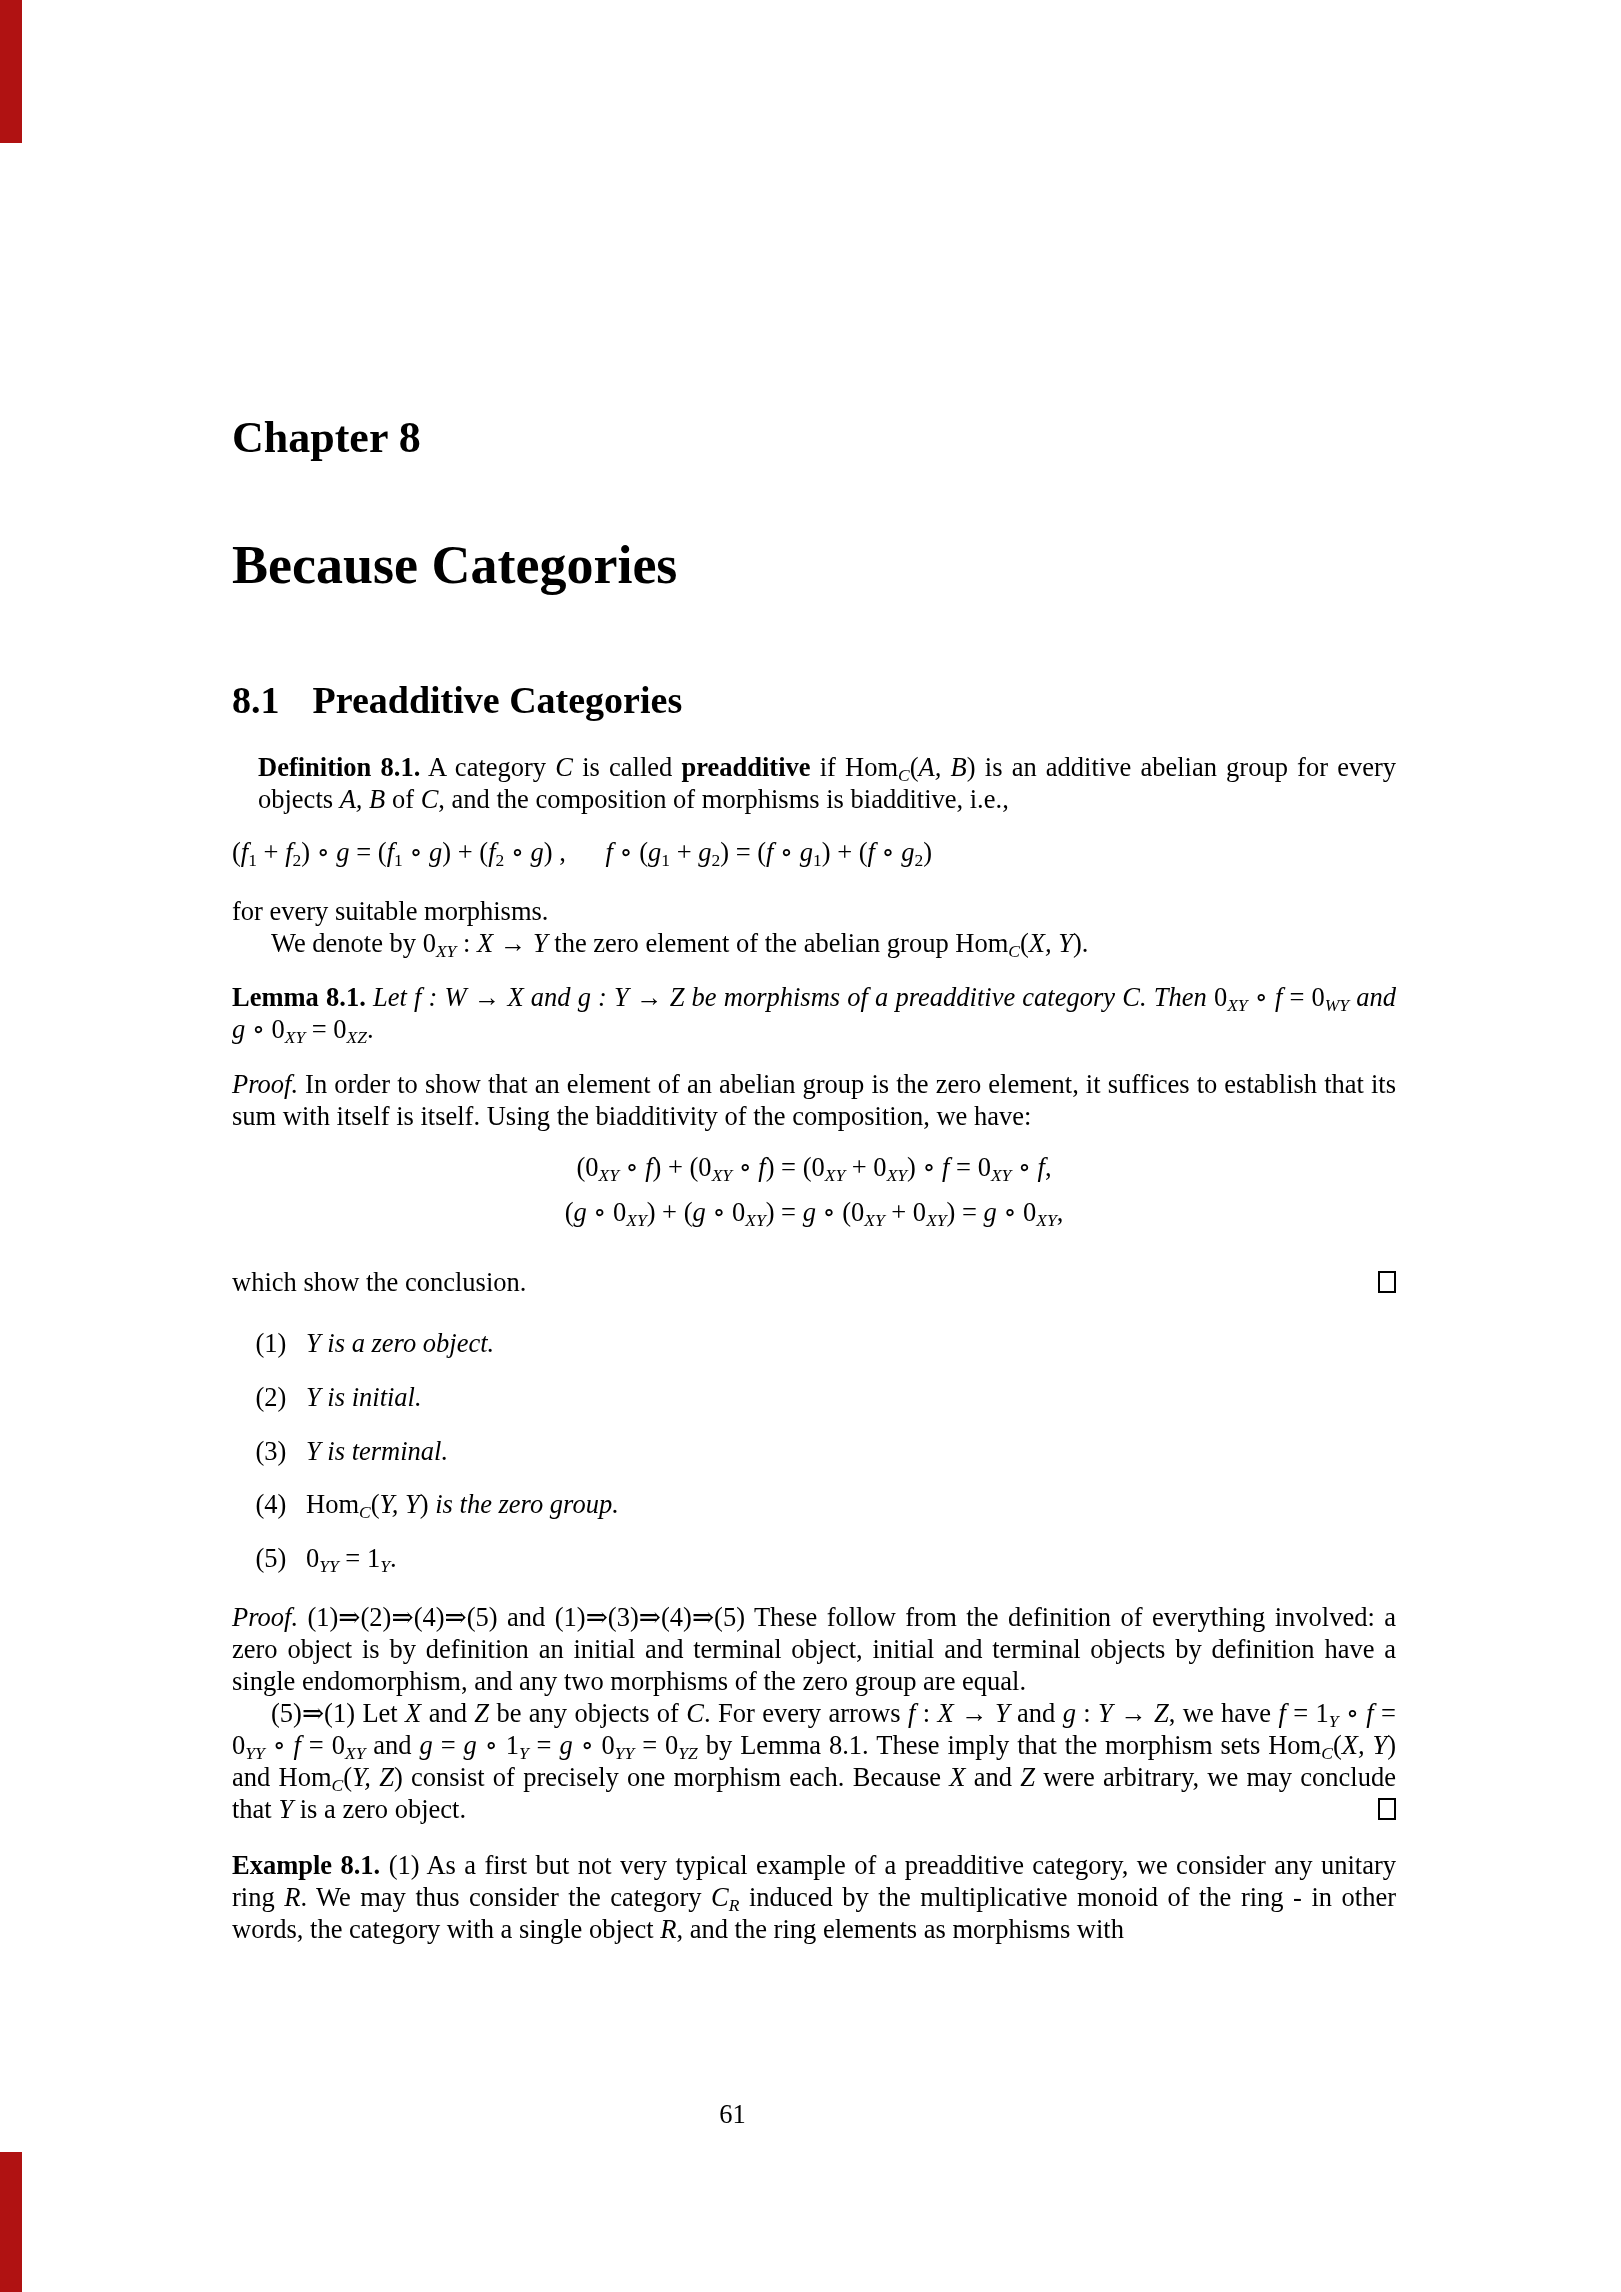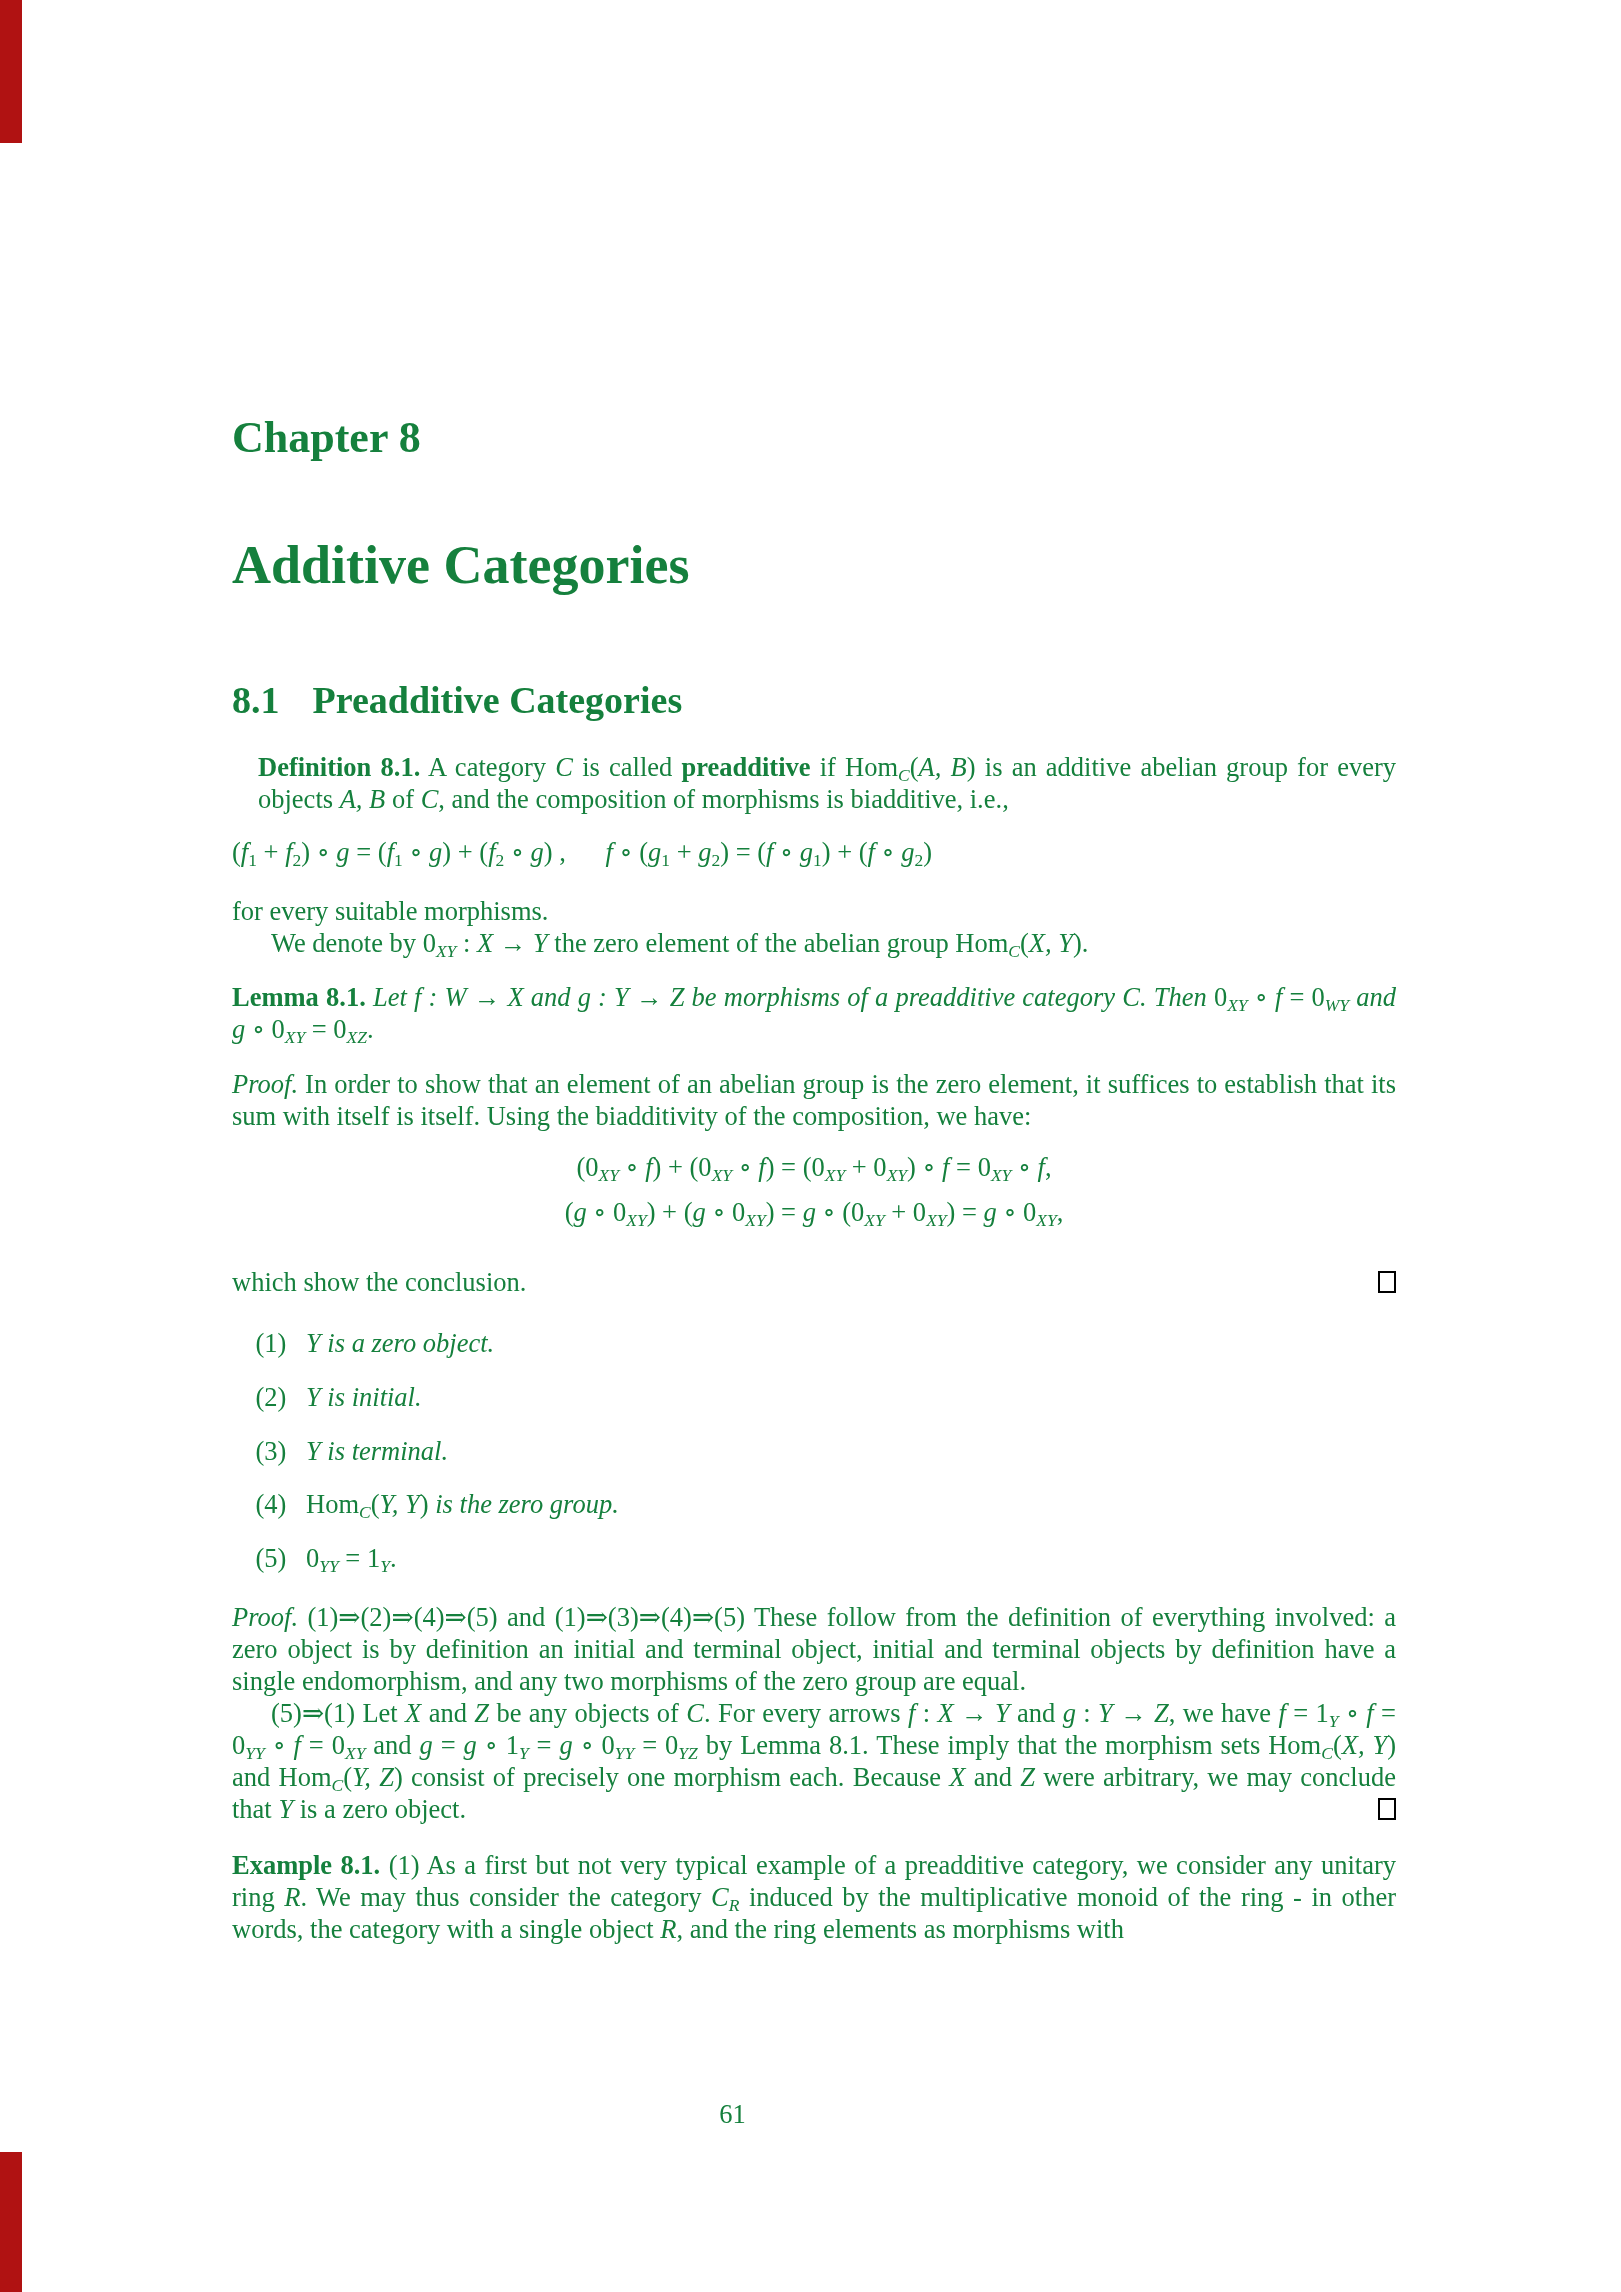--- a/index.html
+++ b/index.html
@@ -8,7 +8,7 @@
     width: 1465px;
     height: 2293px;
     background: #ffffff;
-    color: #15803d;
+    color: #000000;
     font-family: "Liberation Serif", "DejaVu Serif", serif;
     overflow: hidden;
   }

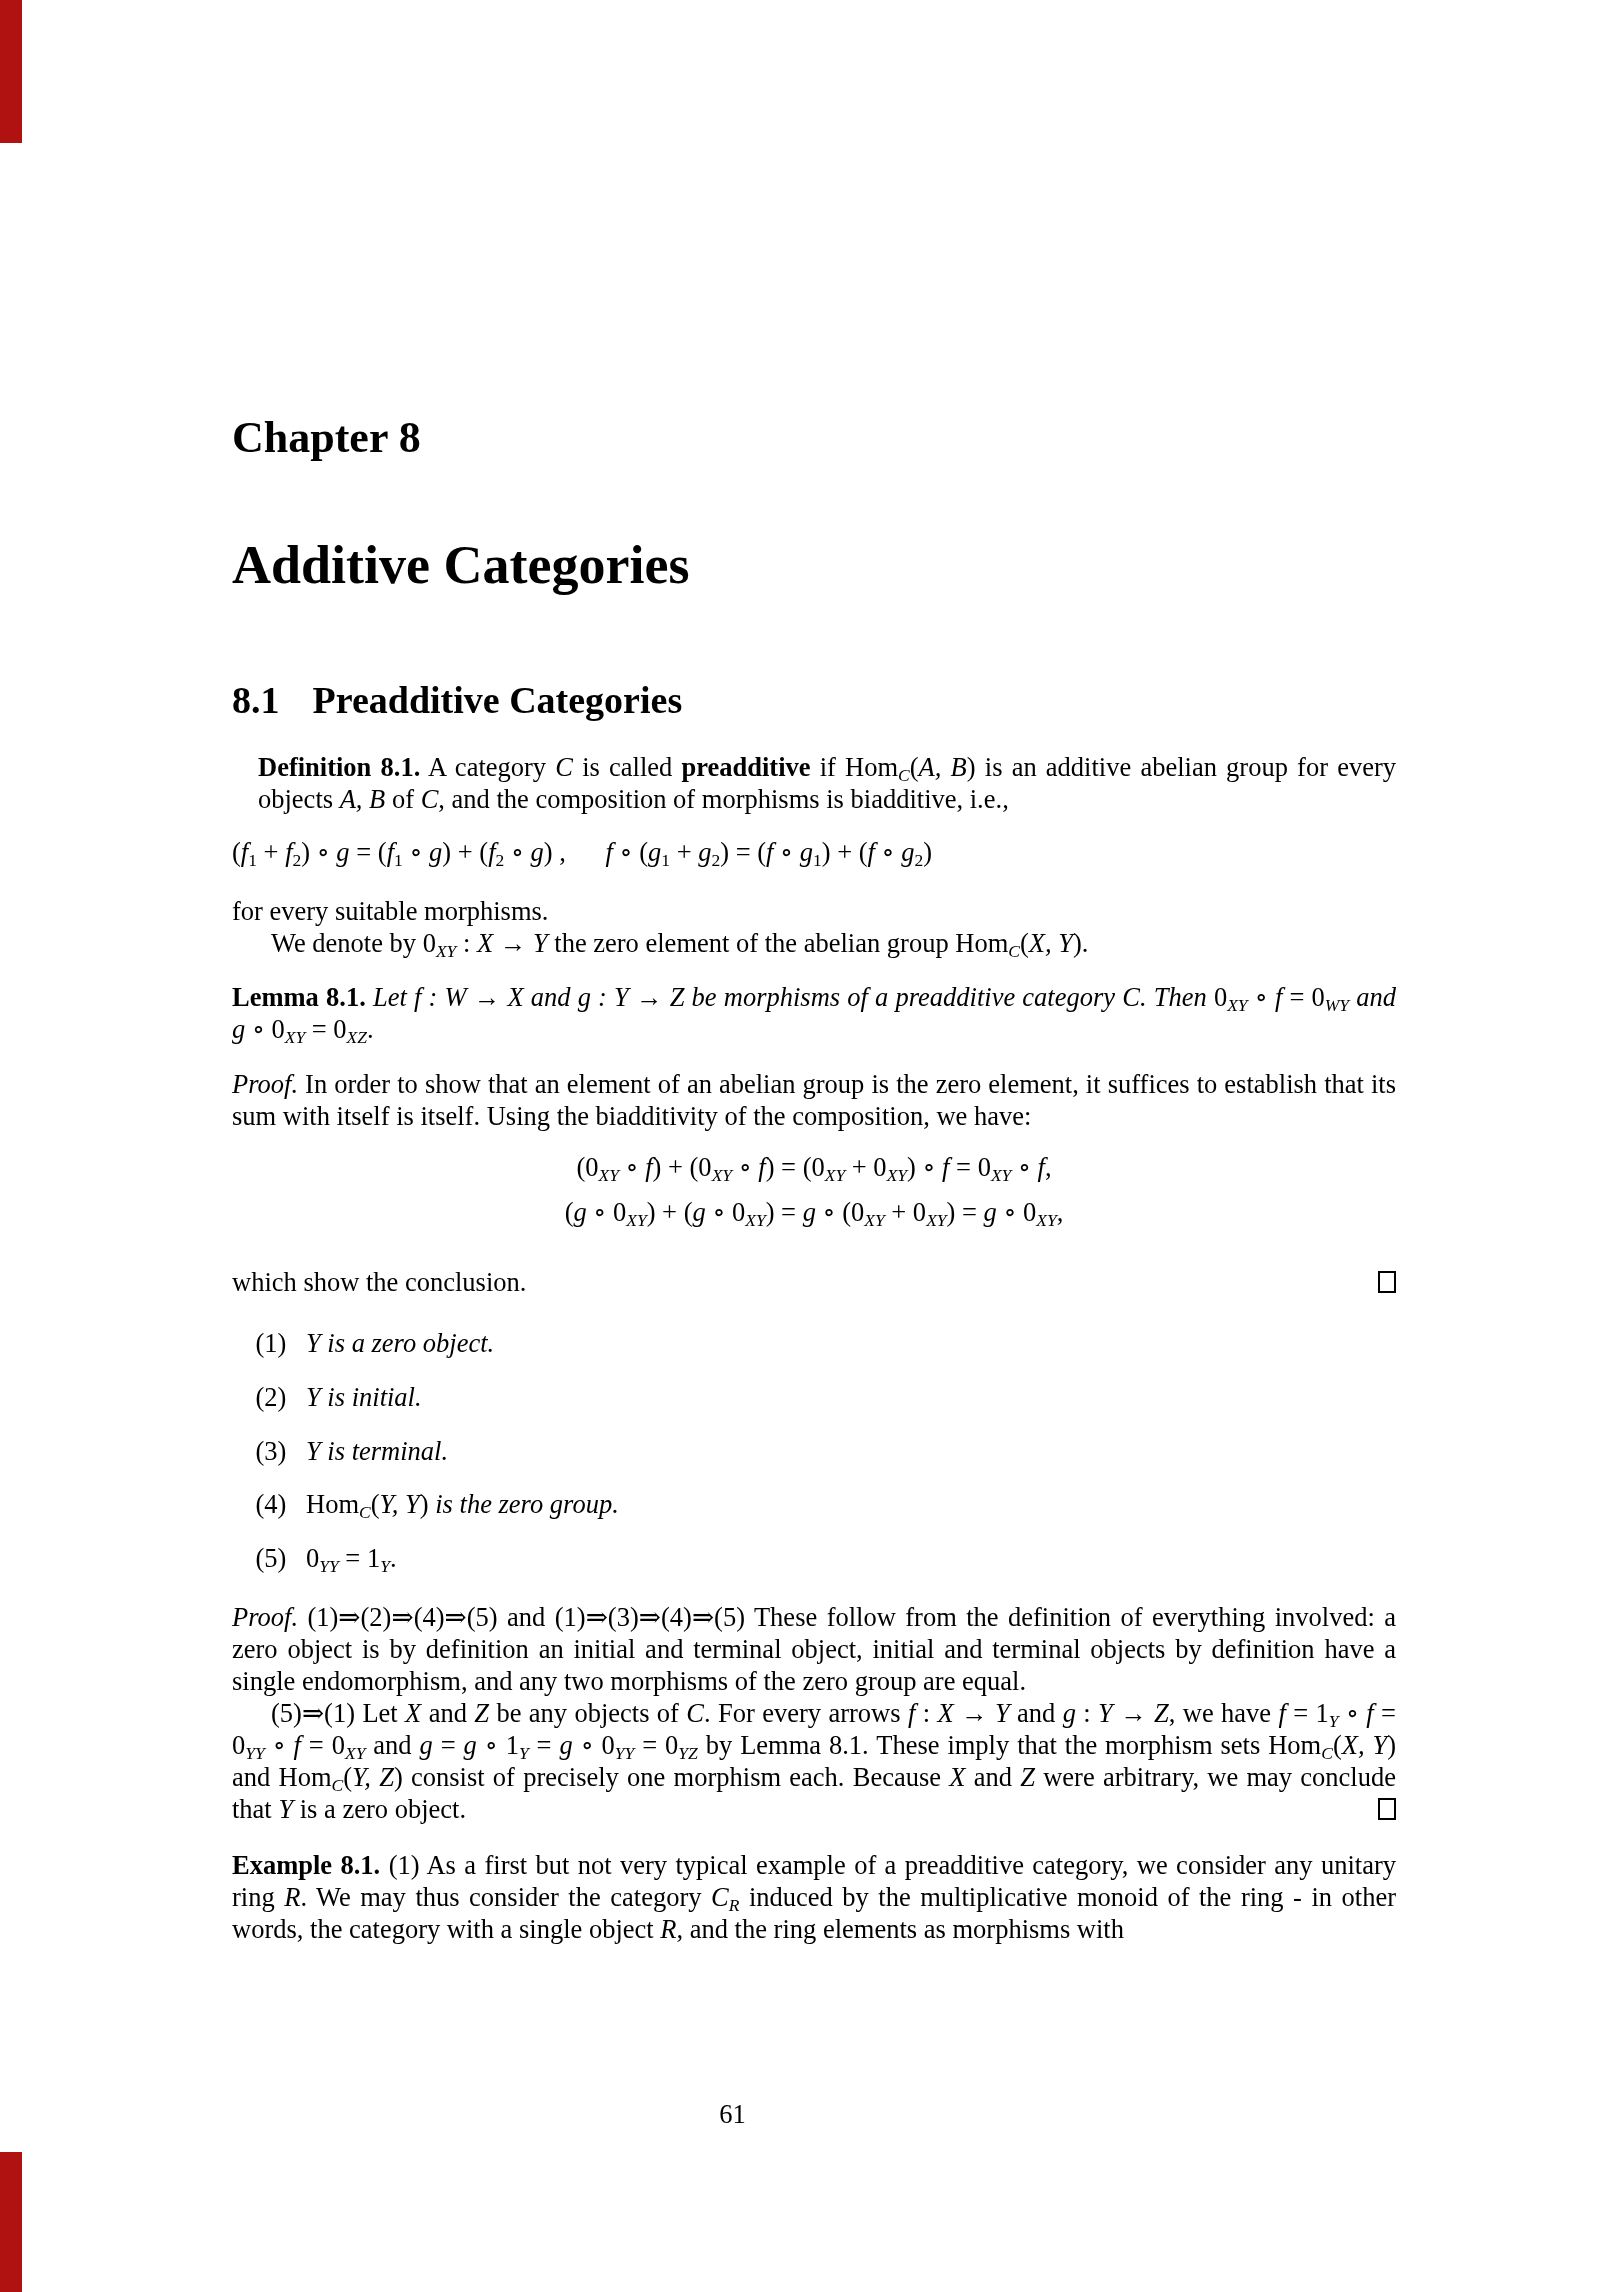--- a/index.html
+++ b/index.html
@@ -68,7 +68,7 @@
   <div class="content">
 
     <h1 class="chapter-label">Chapter 8</h1>
-    <h2 class="chapter-title">Additive Categories</h2>
+    <h2 class="chapter-title">Because Categories</h2>
 
     <h3 class="section-heading">
       <span class="section-num">8.1</span>

